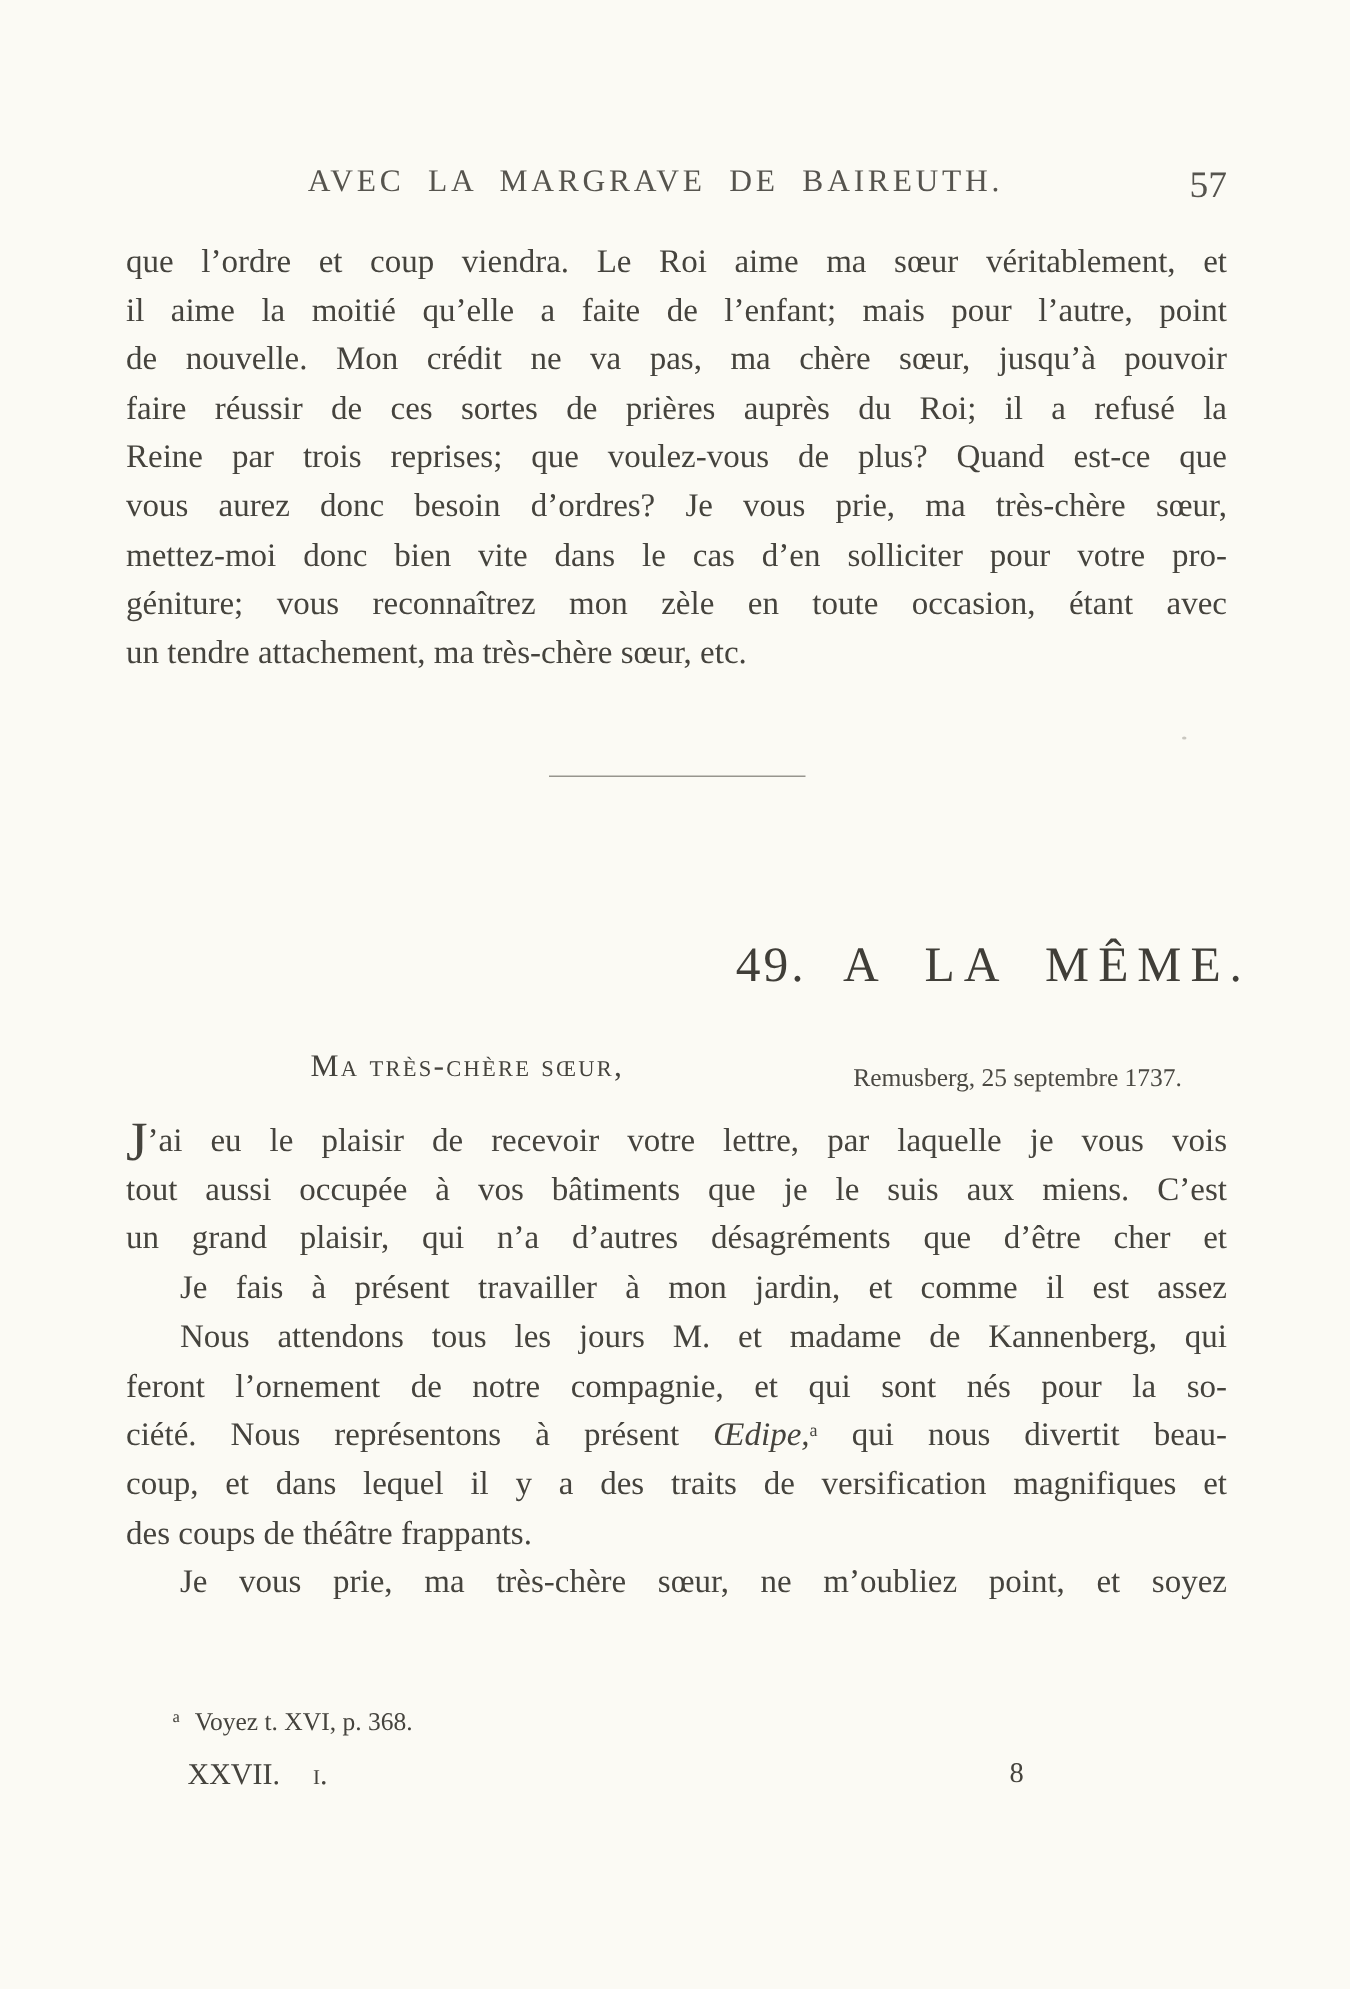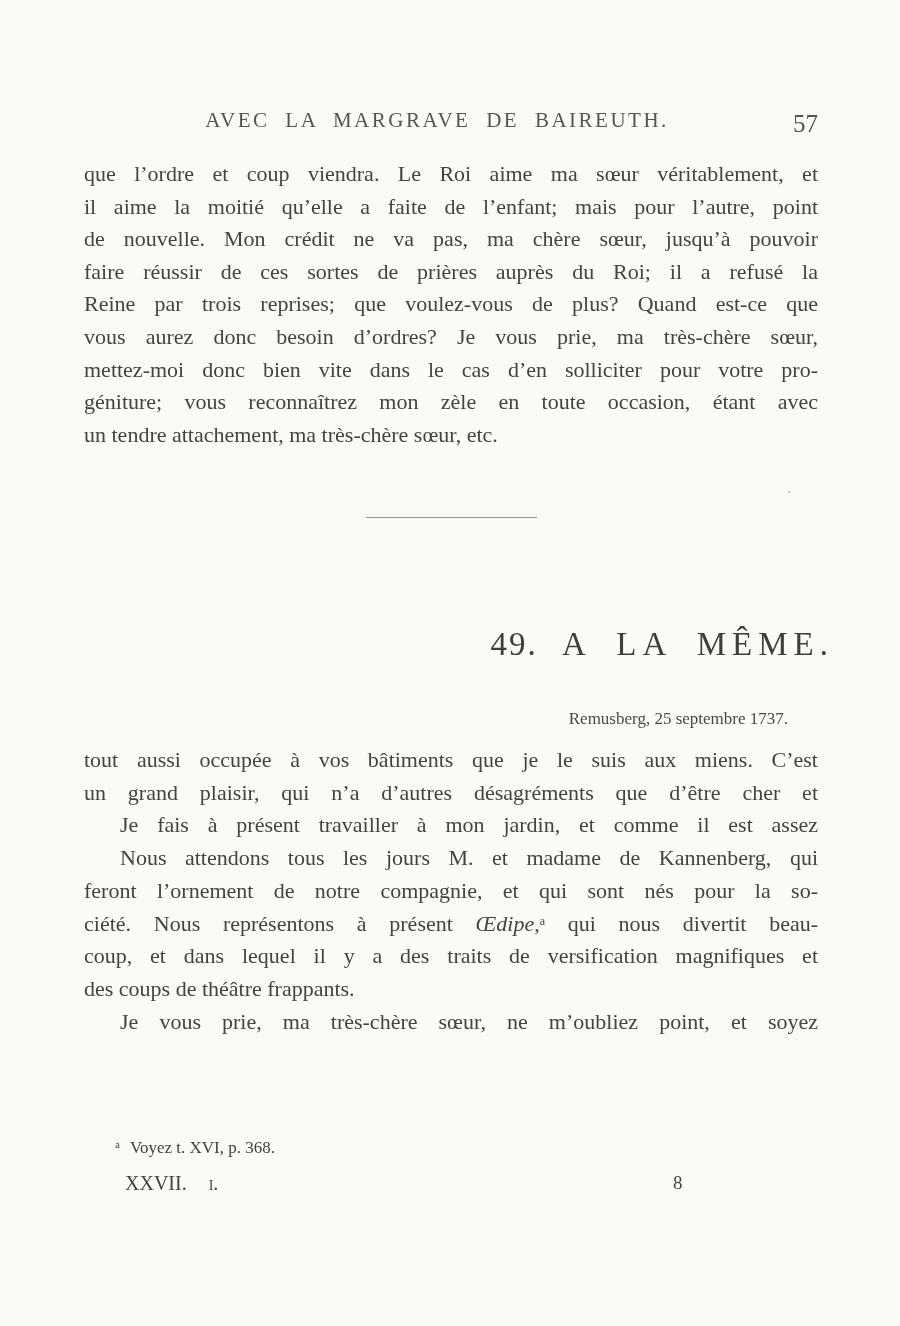--- a/index.html
+++ b/index.html
@@ -110,6 +110,7 @@
 
   <div class="dateline">Remusberg, 25 septembre 1737.</div>
 
+  <div class="salutation">Ma très-chère sœur,</div>
 
   <section class="text-block block-b">
       <div class="tline">tout aussi occupée à vos bâtiments que je le suis aux miens.  C’est</div>

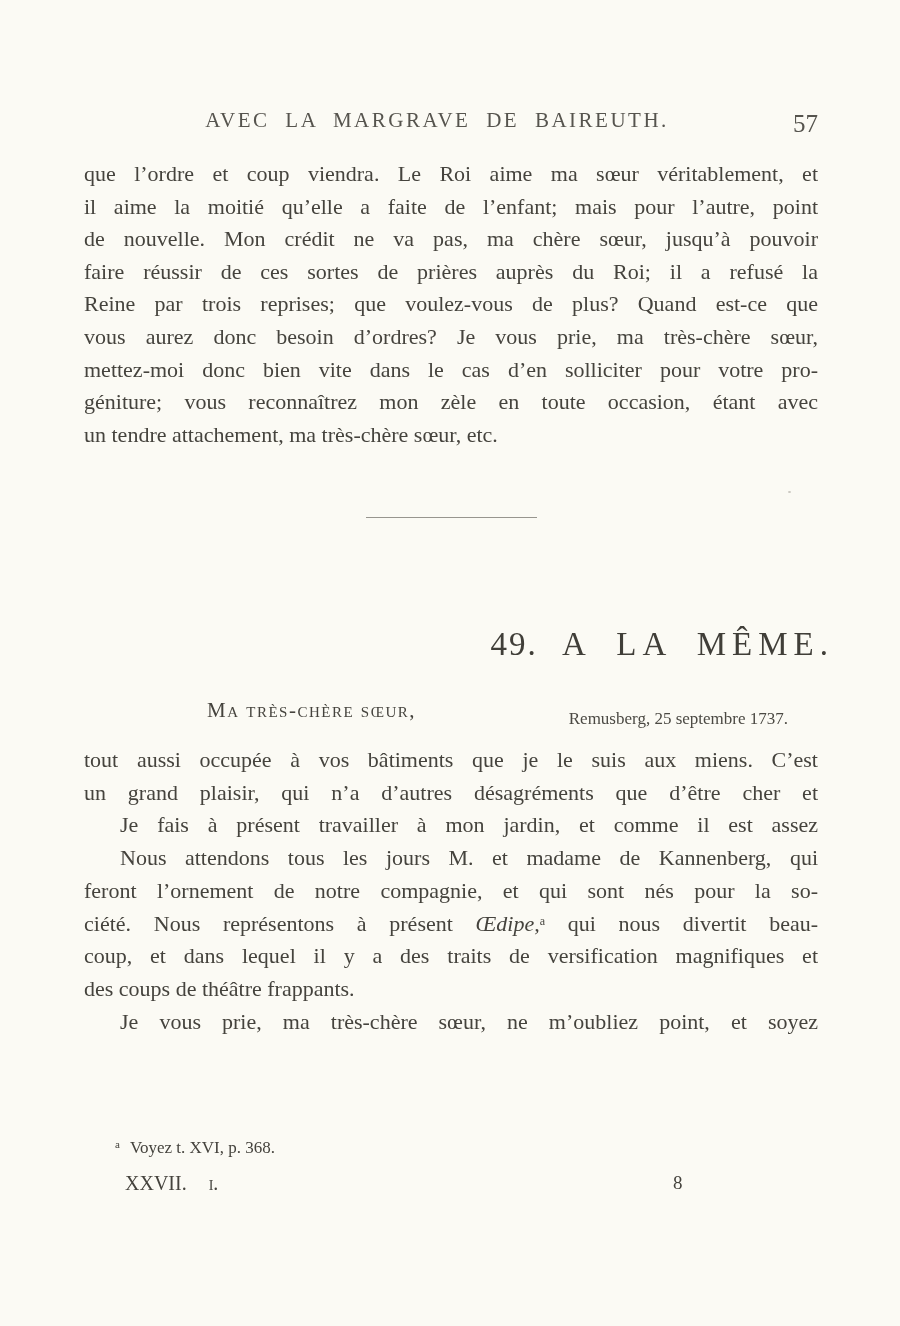--- a/index.html
+++ b/index.html
@@ -113,6 +113,7 @@
   <div class="salutation">Ma très-chère sœur,</div>
 
   <section class="text-block block-b">
+      <div class="tline"><span class="initial">J</span>’ai eu le plaisir de recevoir votre lettre, par laquelle je vous vois</div>
       <div class="tline">tout aussi occupée à vos bâtiments que je le suis aux miens.  C’est</div>
       <div class="tline">un grand plaisir, qui n’a d’autres désagréments que d’être cher et</div>
       <div class="tline indent">Je fais à présent travailler à mon jardin, et comme il est assez</div>

